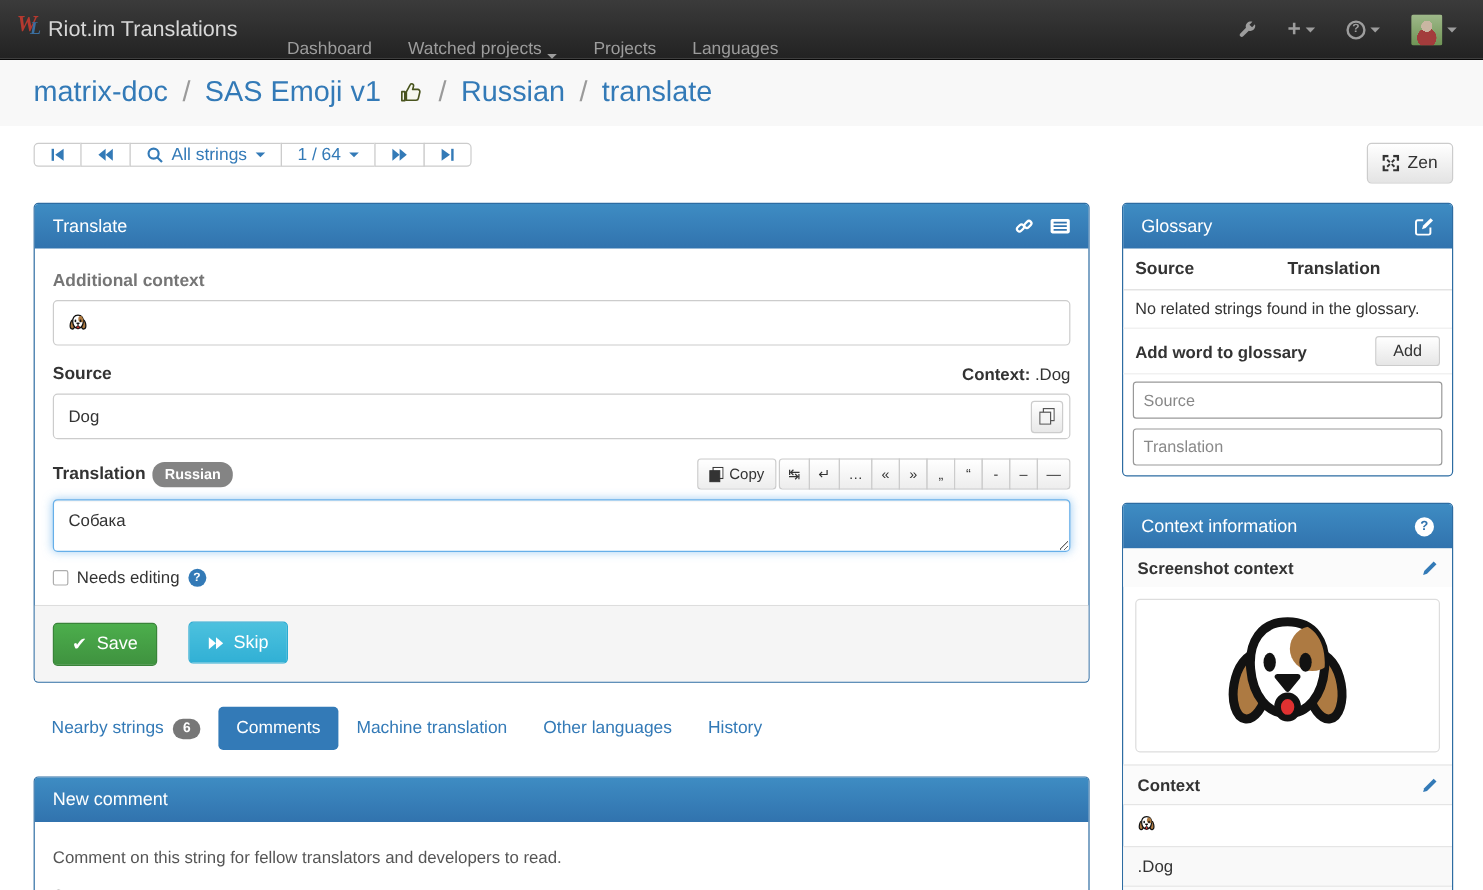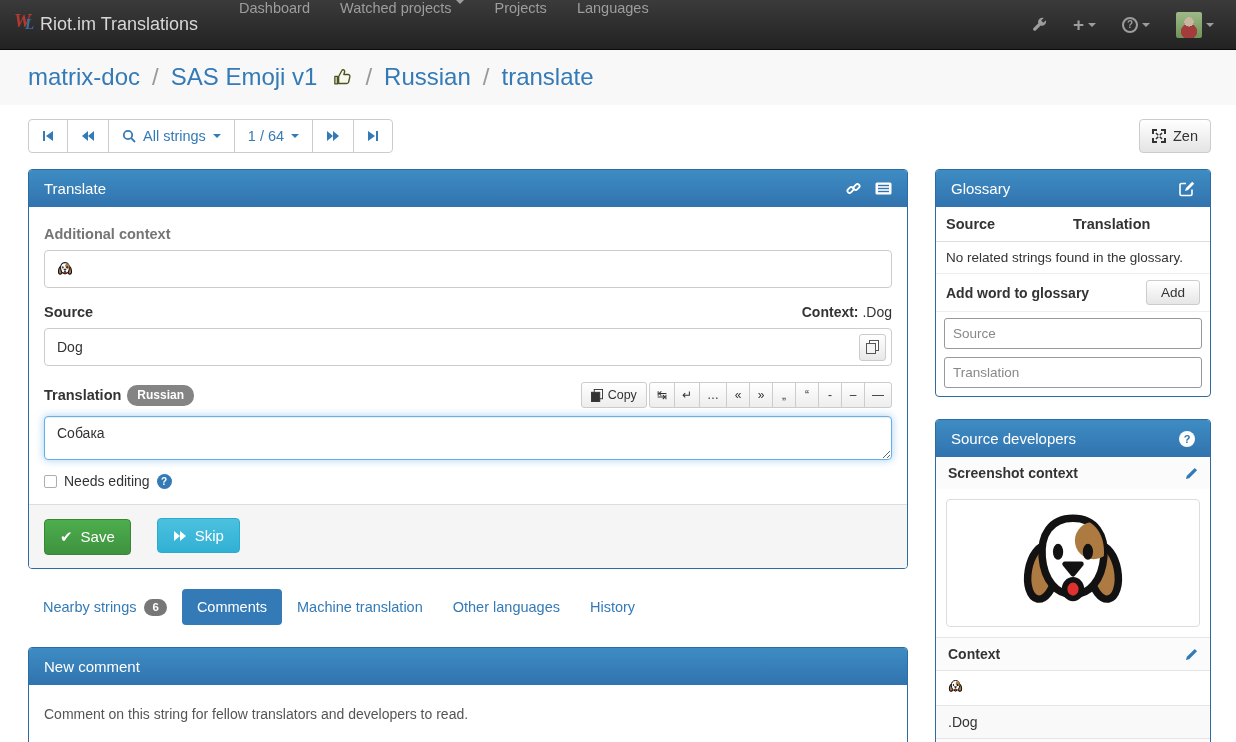--- a/index.html
+++ b/index.html
@@ -14,7 +14,7 @@
   .logo .ll { color:#3b6fa0; position:absolute; left:11px; top:4px; font-size:15px; }
   .brand { color:#d7d7d7; font-size:18px; margin-right:26px; white-space:nowrap; }
   .nav-items { display:flex; align-items:center; height:100%; }
-  .nav-item { color:#9d9d9d; padding:0 15px; height:100%; display:flex; align-items:flex-start; gap:5px; cursor:pointer; font-size:14.5px;}
+  .nav-item { color:#9d9d9d; padding:0 15px; height:100%; display:flex; align-items:flex-end; gap:5px; cursor:pointer; font-size:14.5px;}
   .caret { display:inline-block; width:0; height:0; border-left:4px solid transparent; border-right:4px solid transparent; border-top:4px solid currentColor; }
   .nav-right { margin-left:auto; display:flex; align-items:center; gap:26px; color:#9d9d9d; }
   .nav-icon-btn { display:flex; align-items:center; gap:4px; cursor:pointer; }

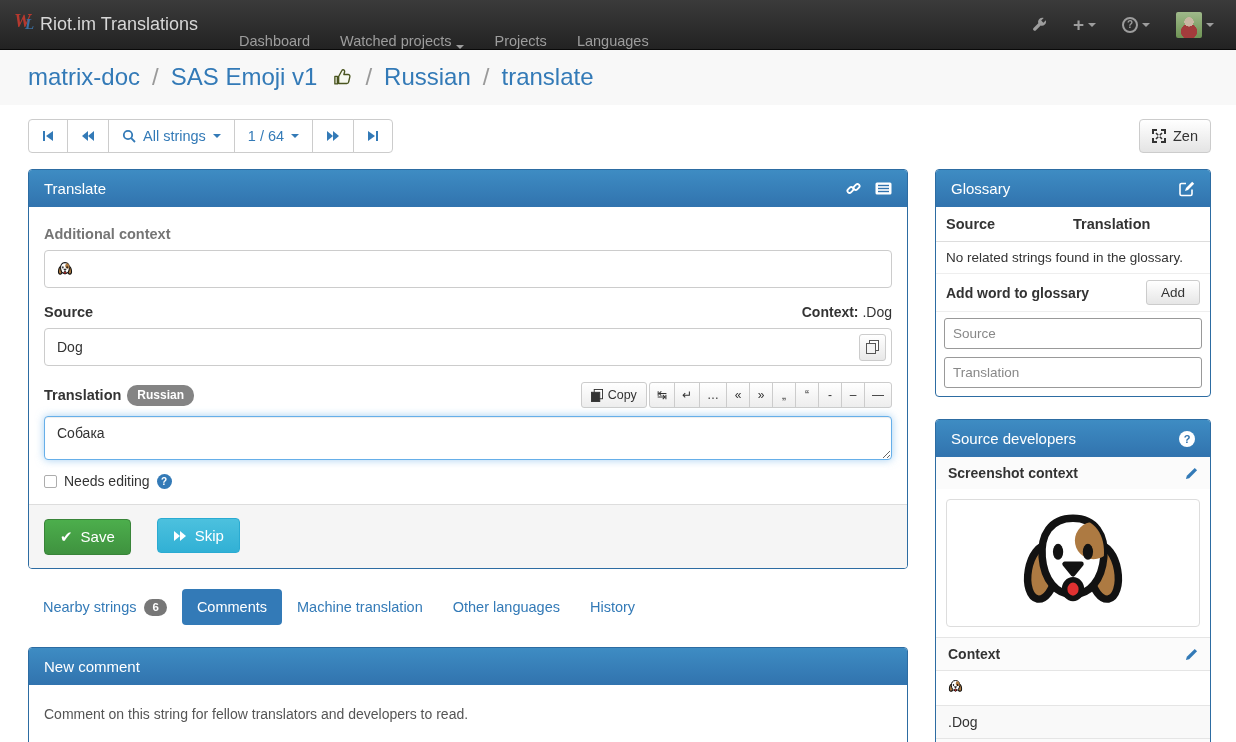--- a/index.html
+++ b/index.html
@@ -36,7 +36,7 @@
   .toolbar { display:flex; justify-content:space-between; align-items:flex-start; padding:14px 25px 14px 28px; background:#fff; }
   .pgroup { display:inline-flex; }
   .pbtn { border:1px solid #ccc; margin-left:-1px; padding:6px 13px; background:#fff; color:#337ab7;
-    display:flex; align-items:center; gap:7px; cursor:pointer; font-size:14.5px; height:34px; }
+    display:flex; align-items:center; gap:7px; cursor:pointer; font-size:14.5px; height:20px; }
   .pbtn:first-child { border-radius:4px 0 0 4px; margin-left:0; }
   .pbtn:last-child { border-radius:0 4px 4px 0; }
   .btn-default { background:linear-gradient(#ffffff,#e4e4e4); border:1px solid #ccc; border-radius:4px;

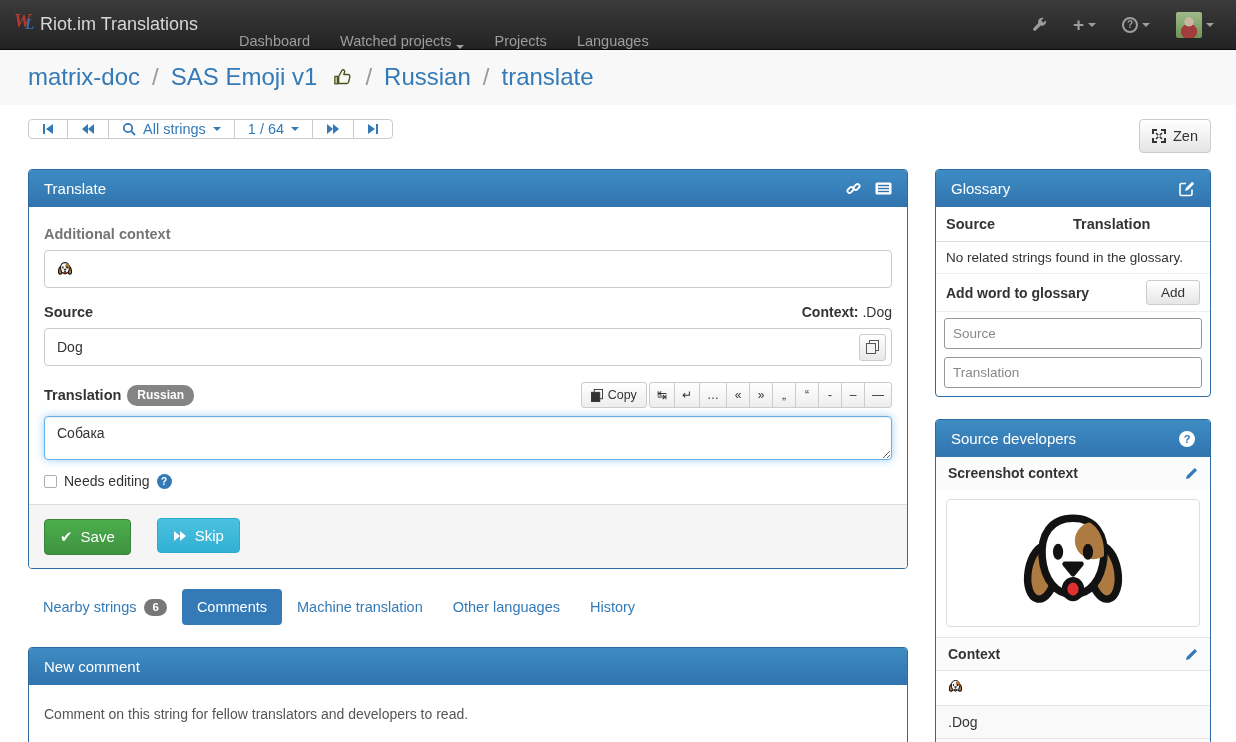--- a/index.html
+++ b/index.html
@@ -427,7 +427,7 @@
 
     <div class="panel" style="margin-bottom:0;">
       <div class="panel-heading">
-        <span>Source developers</span>
+        <span>Context information</span>
         <span class="icon" style="width:16px;height:16px;border-radius:50%;background:#fff;color:#3173ae;font-size:11px;font-weight:bold;">?</span>
       </div>
       <div class="si-row si-header" style="border-top:none;">

